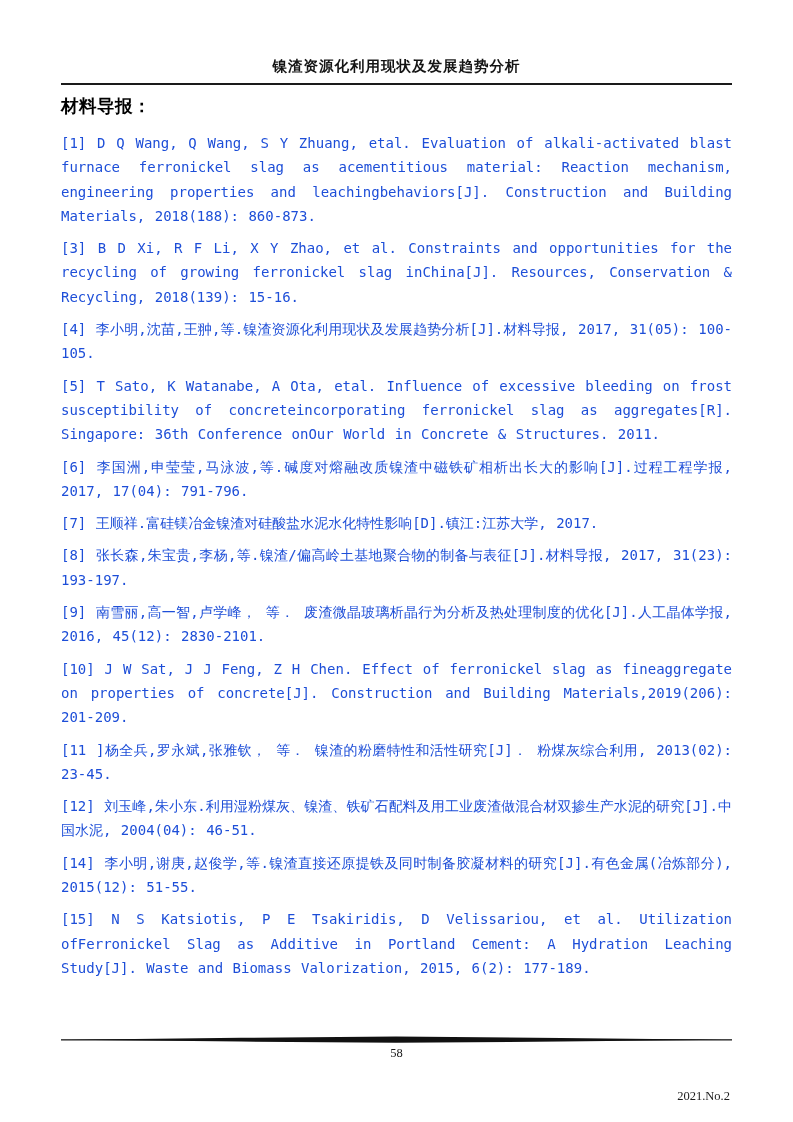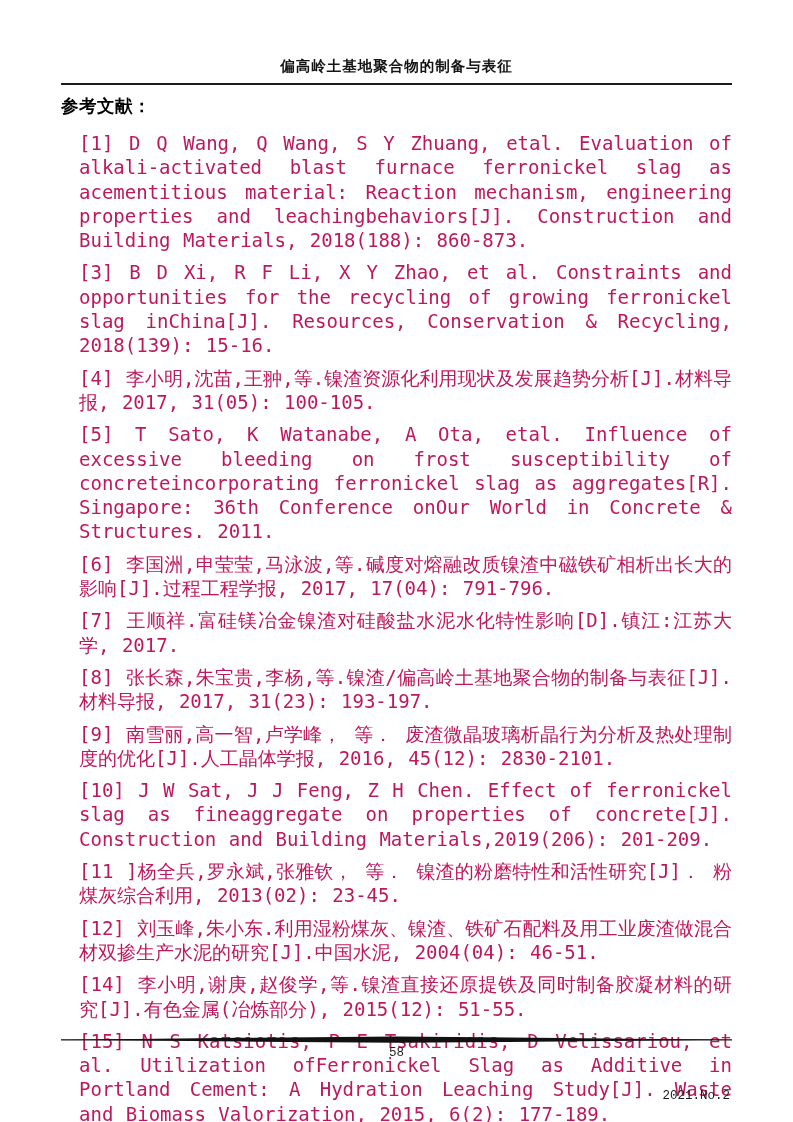--- a/index.html
+++ b/index.html
@@ -73,7 +73,7 @@
 <div class="page">
 
   <div class="doc-header">
-    <div class="title">偏高岭土基地聚合物的制备与表征</div>
+    <div class="title">镍渣资源化利用现状及发展趋势分析</div>
     <div class="header-rule"></div>
   </div>
 

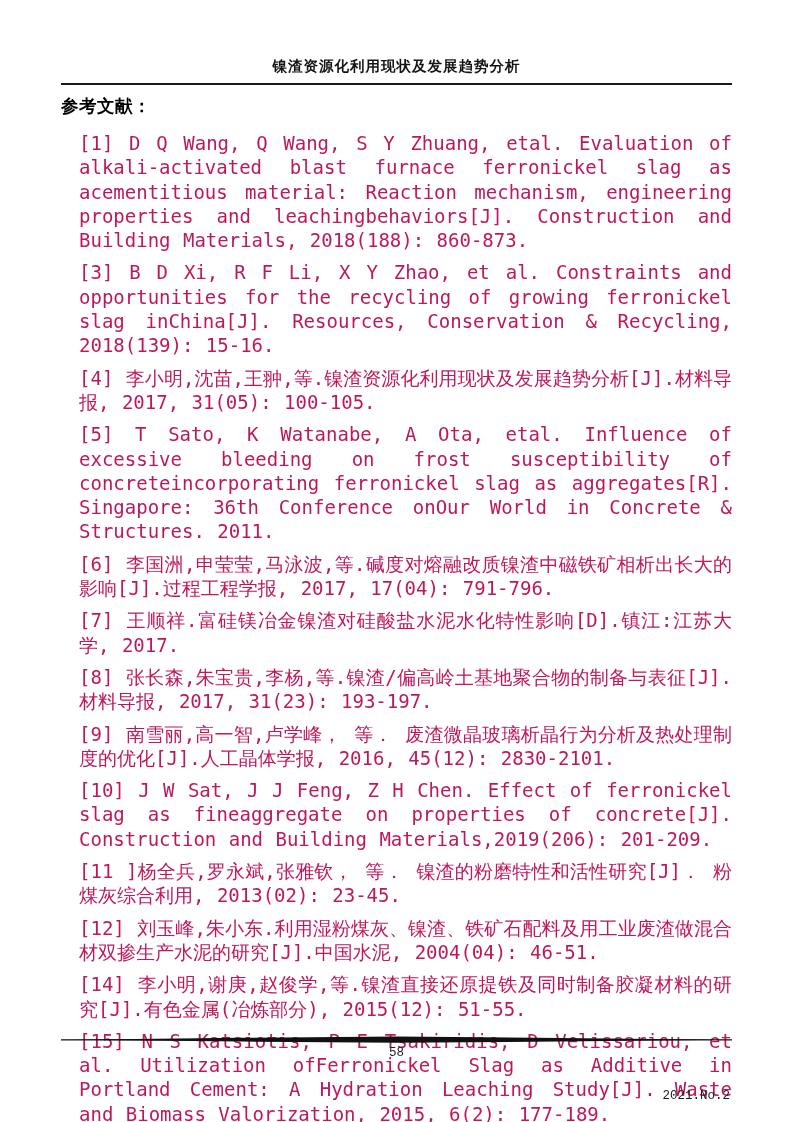--- a/index.html
+++ b/index.html
@@ -77,7 +77,7 @@
     <div class="header-rule"></div>
   </div>
 
-  <div class="section-heading">参考文献：</div>
+  <div class="section-heading">材料导报：</div>
 
   <div class="references">
     <p>[1] D Q Wang, Q Wang, S Y Zhuang, etal. Evaluation of alkali-activated blast furnace ferronickel slag as acementitious material: Reaction mechanism, engineering properties and leachingbehaviors[J]. Construction and Building Materials, 2018(188): 860-873.</p>

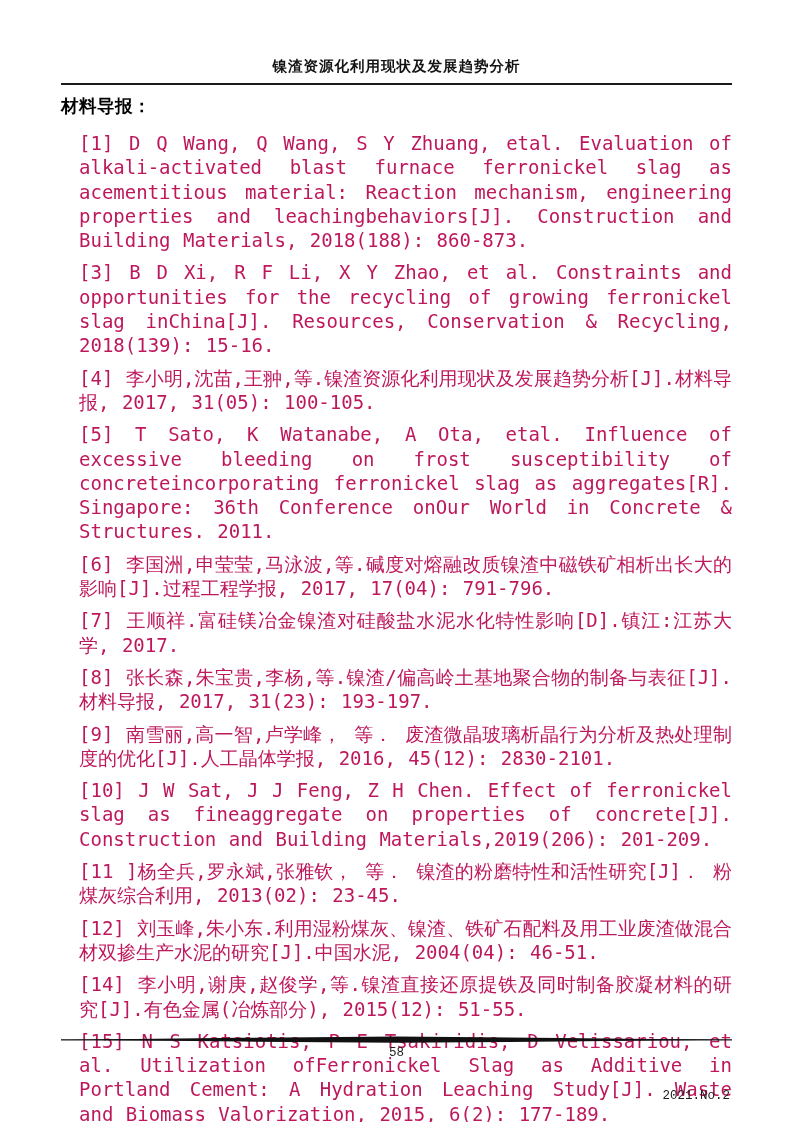--- a/index.html
+++ b/index.html
@@ -37,13 +37,12 @@
   }
   .references { margin-top: 13px; }
   .references p {
-    font-size: 19px;
+    font-size: 14px;
     line-height: 24.3px;
     text-align: justify;
     margin-bottom: 8px;
     word-spacing: 1px;
-    color: #be185d;
-    margin-left: 18px;
+    color: #1d4ed8;
   }
   .doc-footer {
     position: absolute;

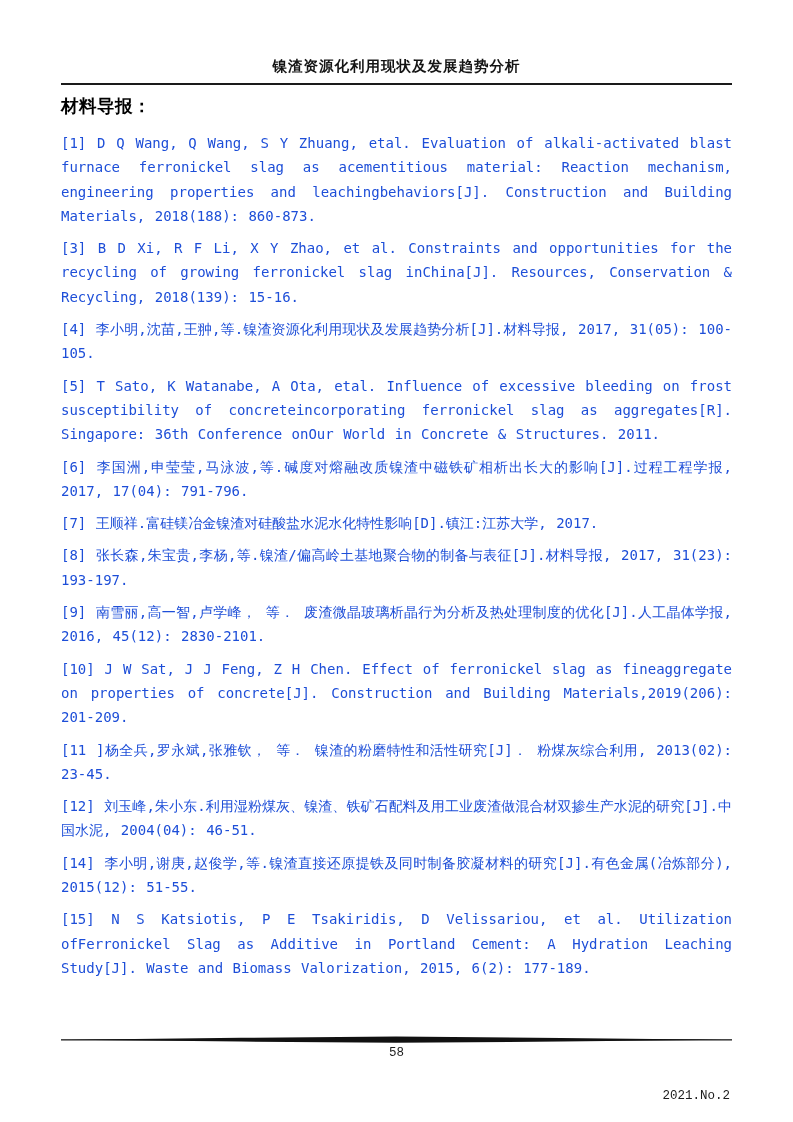--- a/index.html
+++ b/index.html
@@ -56,7 +56,7 @@
     height: 18px;
     font-size: 12.5px;
     color: #1c1c1c;
-    font-family: Liberation Mono, monospace;
+    font-family: Liberation Serif, serif;
   }
   .footer-meta .page-num {
     position: absolute; left: 0; right: 0;

